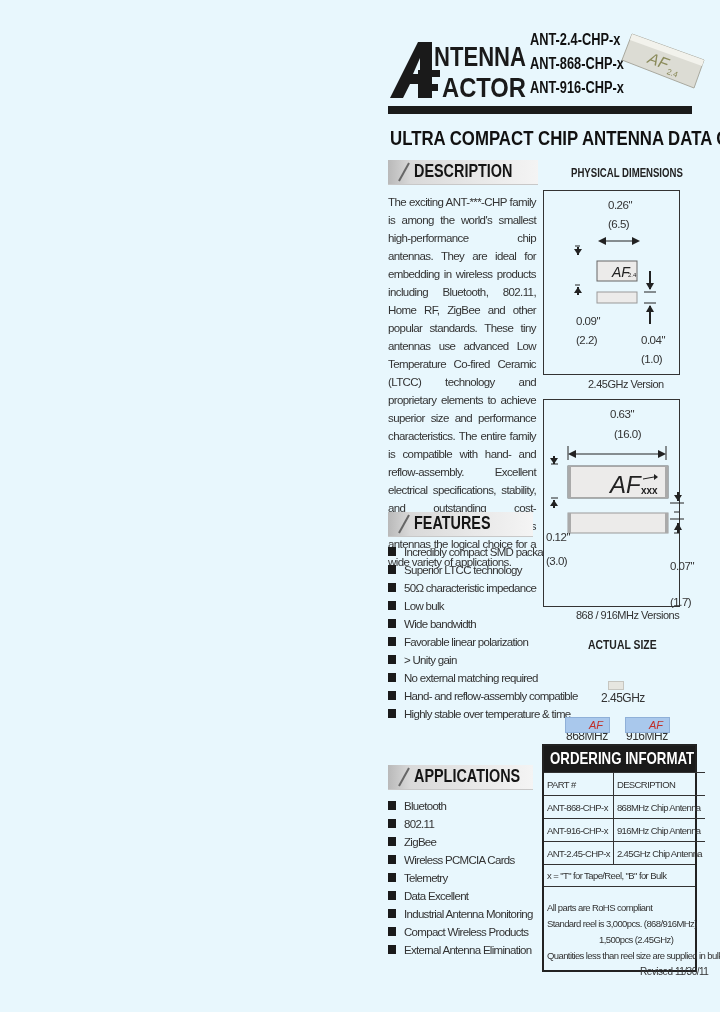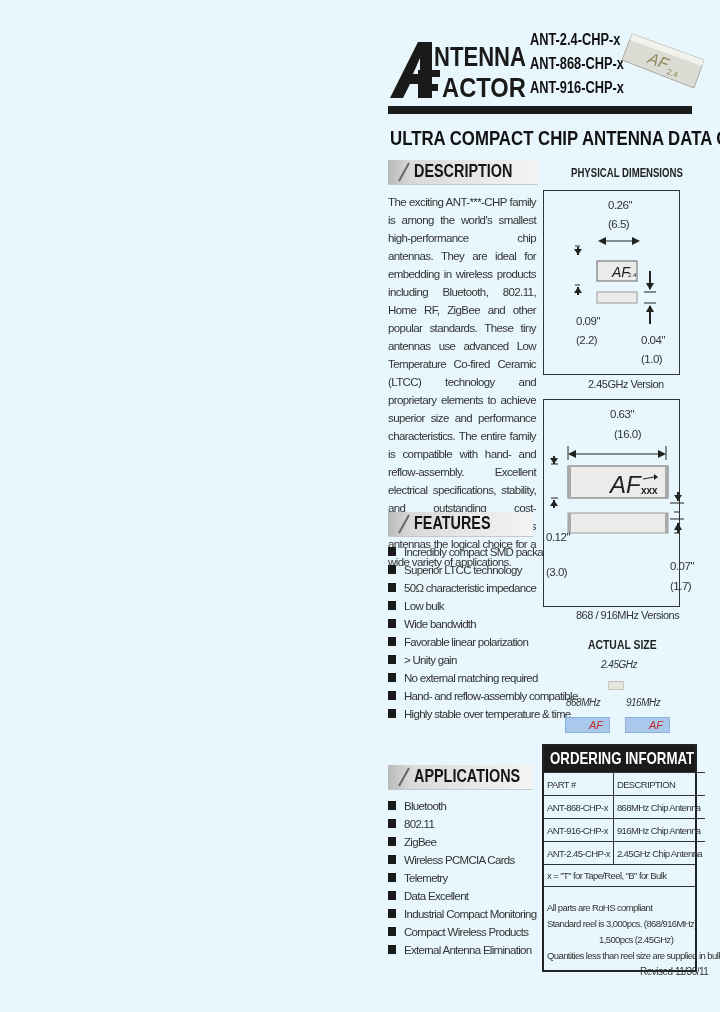--- a/index.html
+++ b/index.html
@@ -200,7 +200,7 @@
   <div class="dim-text" style="left:66px; top:8px;">0.63"</div>
   <div class="dim-text" style="left:70px; top:28px;">(16.0)</div>
   <div class="dim-text" style="left:2px; top:131px;">0.12"</div>
-  <div class="dim-text" style="left:2px; top:166px;">(3.0)</div>
+  <div class="dim-text" style="left:2px; top:155px;">(3.0)</div>
 </div>
 
 <svg class="abs" style="left:668px; top:490px;" width="20" height="60">

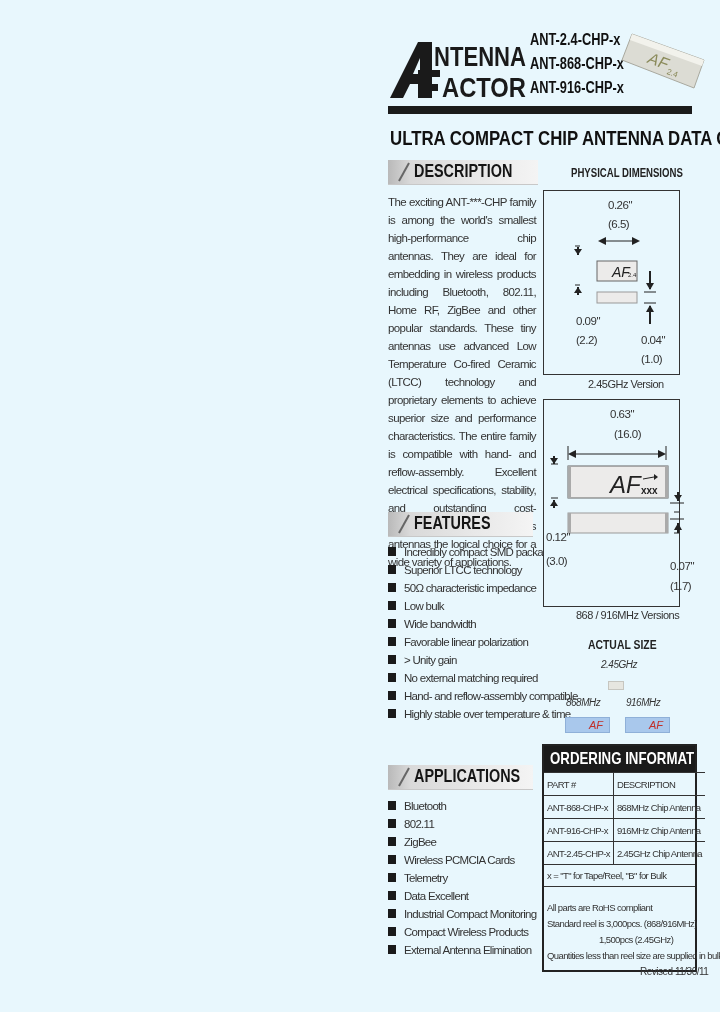--- a/index.html
+++ b/index.html
@@ -212,7 +212,7 @@
   <polygon points="6,40 14,40 10,33" fill="#222"></polygon>
 </svg>
 <div class="dim-text" style="left:670px; top:560px;">0.07"</div>
-<div class="dim-text" style="left:670px; top:580px;">(1.7)</div>
+<div class="dim-text" style="left:670px; top:596px;">(1.7)</div>
 <div class="dim-caption" style="left:576px; top:609px;">868 / 916MHz Versions</div>
 
 <div class="abs actual-title">ACTUAL SIZE</div>

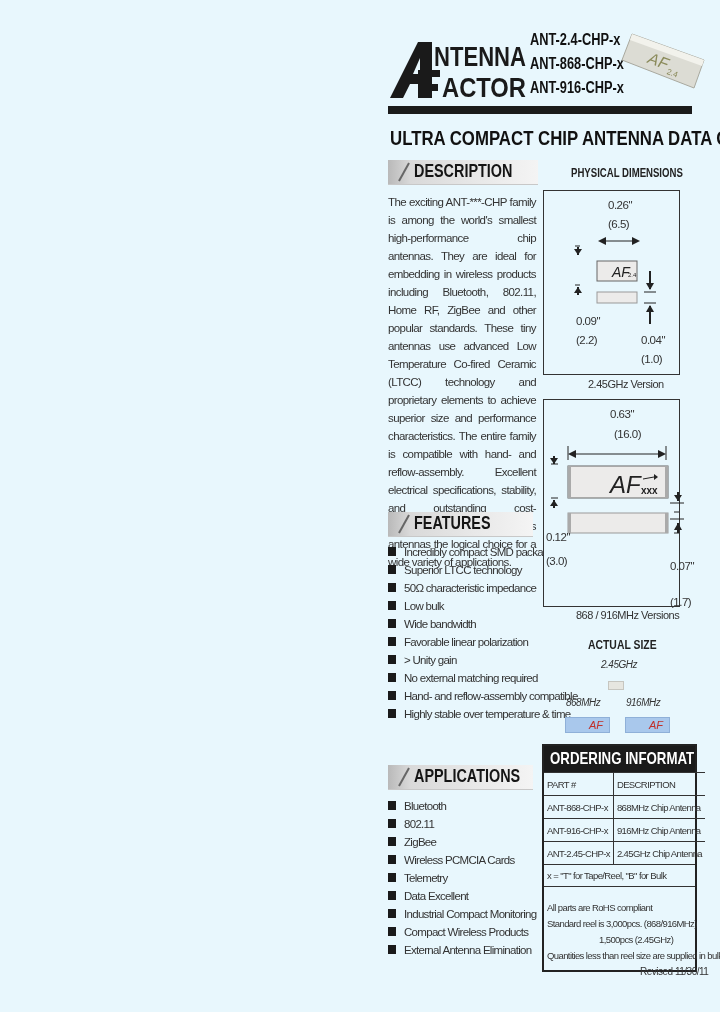--- a/index.html
+++ b/index.html
@@ -46,7 +46,7 @@
 
   
   .actual-title { left:588px; top:637px; font-weight:bold; font-size:13px; white-space:nowrap; transform:scaleX(0.8); transform-origin:left center; }
-  .small-lbl { position:absolute; font-size:10px; color:#333; font-style:italic; white-space:nowrap; letter-spacing:-0.5px; }
+  .small-lbl { position:absolute; font-size:12px; color:#333; white-space:nowrap; letter-spacing:-0.5px;margin-top:32px; }
   .mini-chip { position:absolute; background:#a9c8ec; border:1px solid #8fb0d8; color:#c0302a; font-style:italic; font-size:11px; text-align:right; padding-right:6px; box-sizing:border-box; line-height:14px; }
 
   

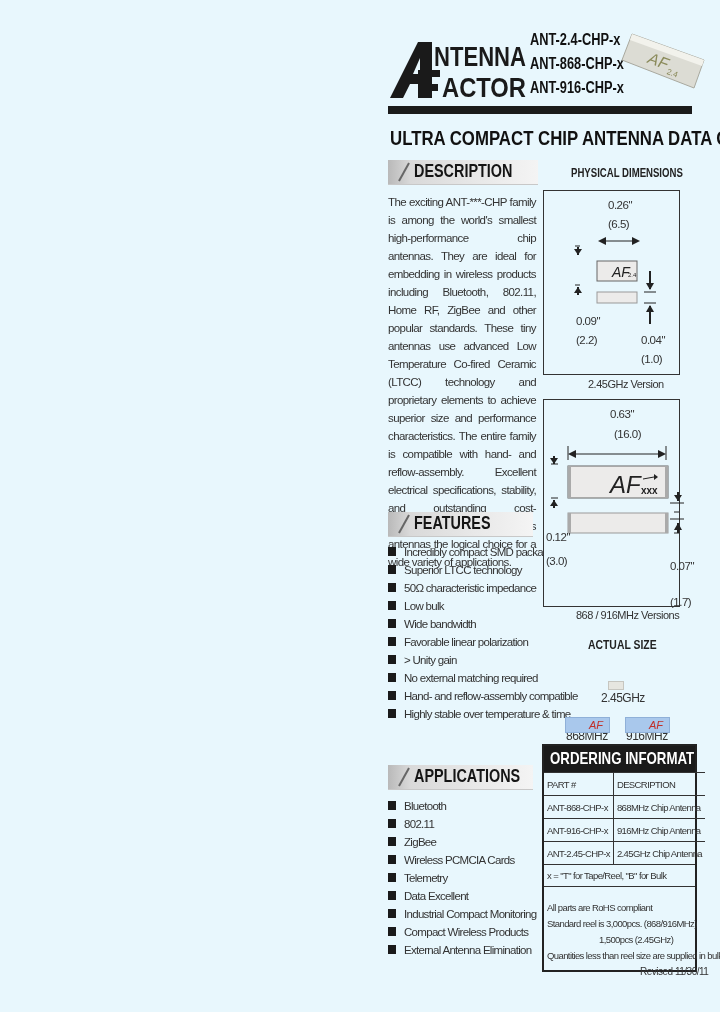--- a/index.html
+++ b/index.html
@@ -133,7 +133,7 @@
   <li><span class="bullet"></span><span>Wireless PCMCIA Cards</span></li>
   <li><span class="bullet"></span><span>Telemetry</span></li>
   <li><span class="bullet"></span><span>Data Excellent</span></li>
-  <li><span class="bullet"></span><span>Industrial Compact Monitoring</span></li>
+  <li><span class="bullet"></span><span>Industrial Antenna Monitoring</span></li>
   <li><span class="bullet"></span><span>Compact Wireless Products</span></li>
   <li><span class="bullet"></span><span>External Antenna Elimination</span></li>
 </ul>

